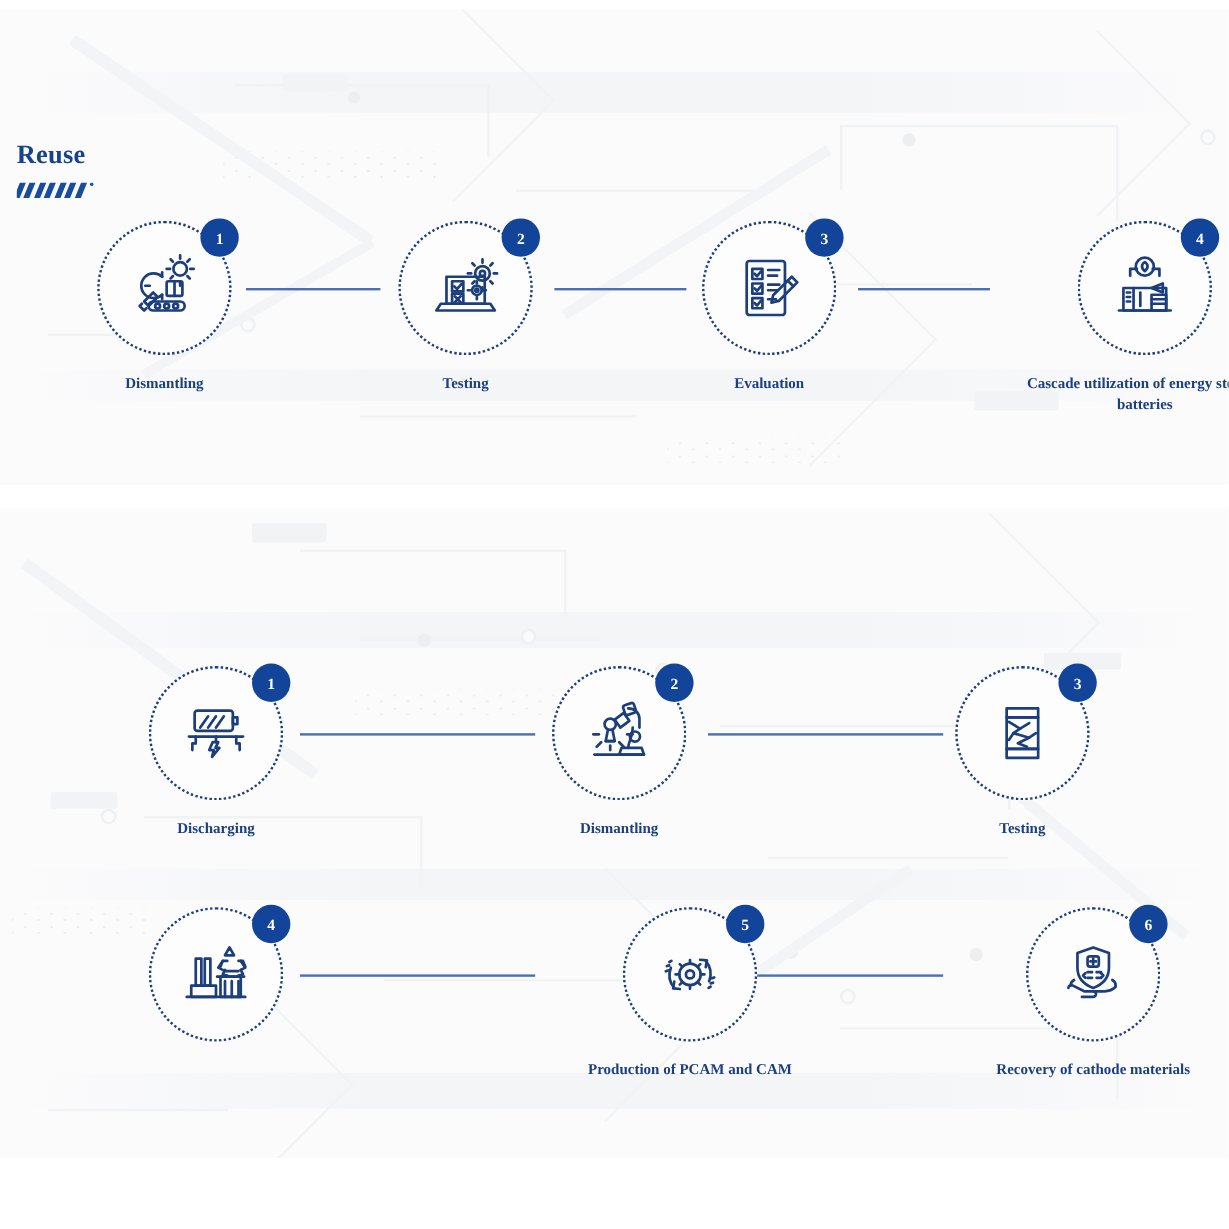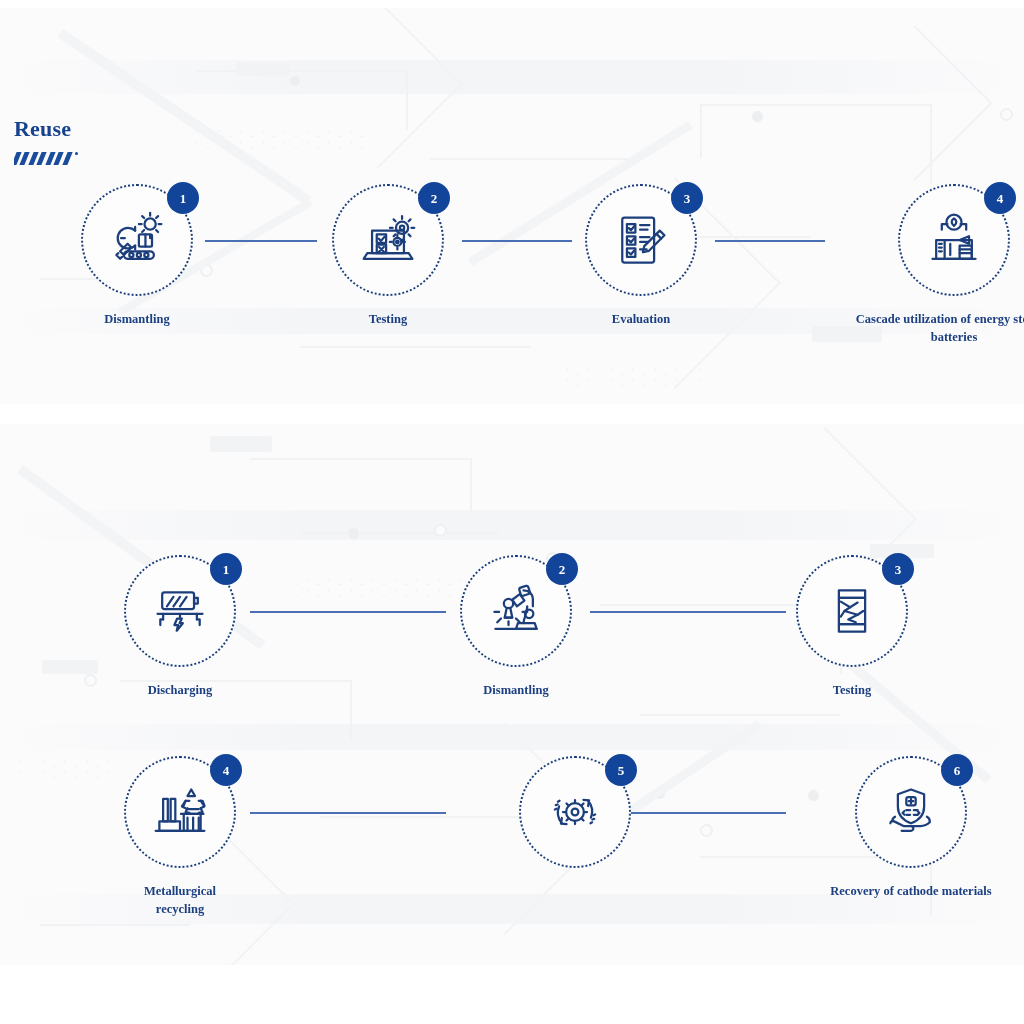--- a/index.html
+++ b/index.html
@@ -462,7 +462,6 @@
         </span>
         <div class="badge">4</div>
       </div>
-      <div class="node-label">Metallurgical recycling</div>
     </div>
 
     <div class="node wide" style="left:516px;top:332px;">

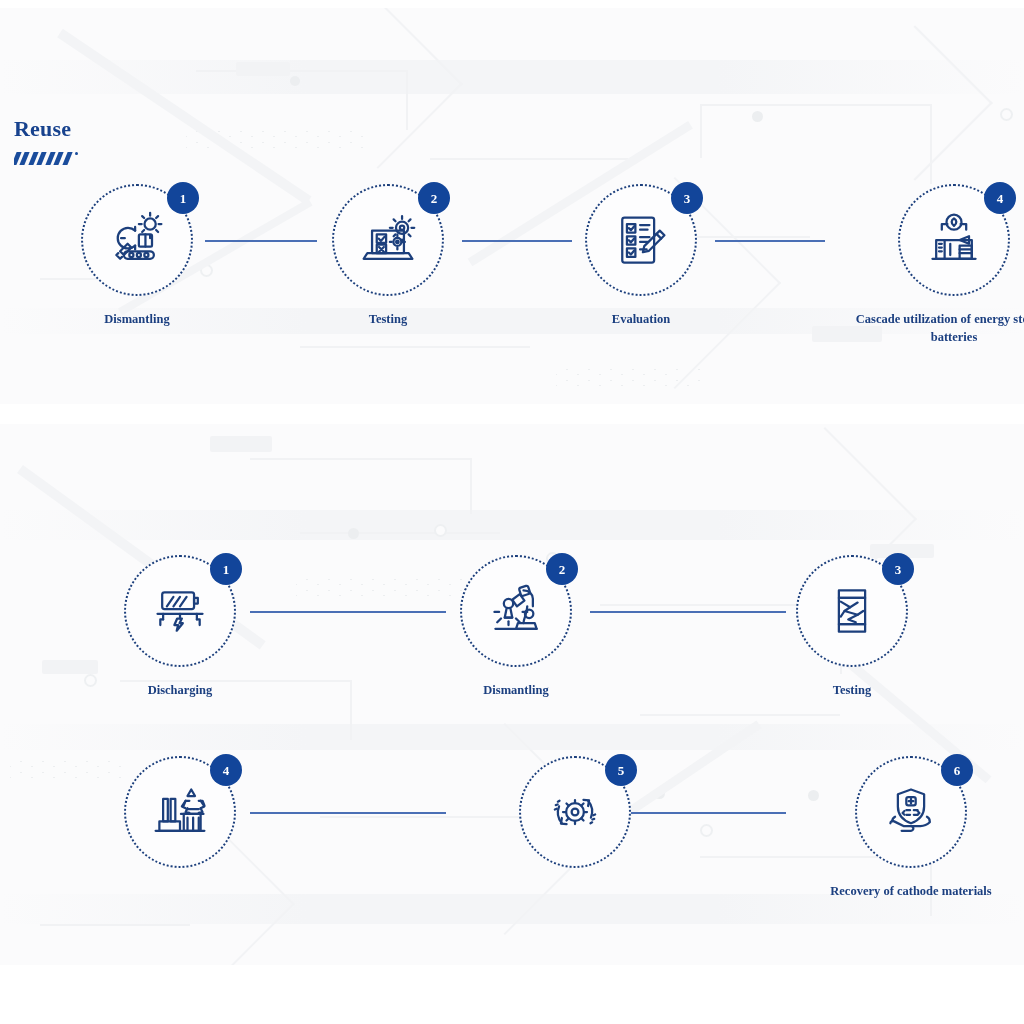--- a/index.html
+++ b/index.html
@@ -480,6 +480,7 @@
         </span>
         <div class="badge">5</div>
       </div>
+      <div class="node-label">Production of PCAM and CAM</div>
     </div>
 
     <div class="node wide" style="left:852px;top:332px;">

